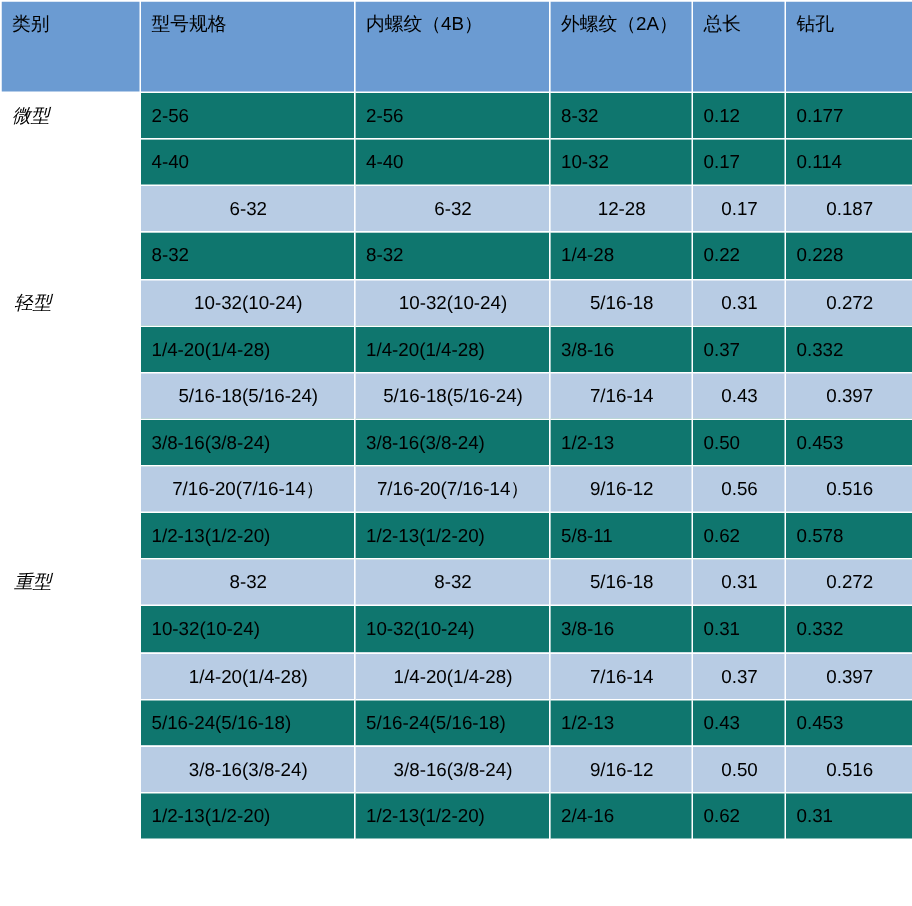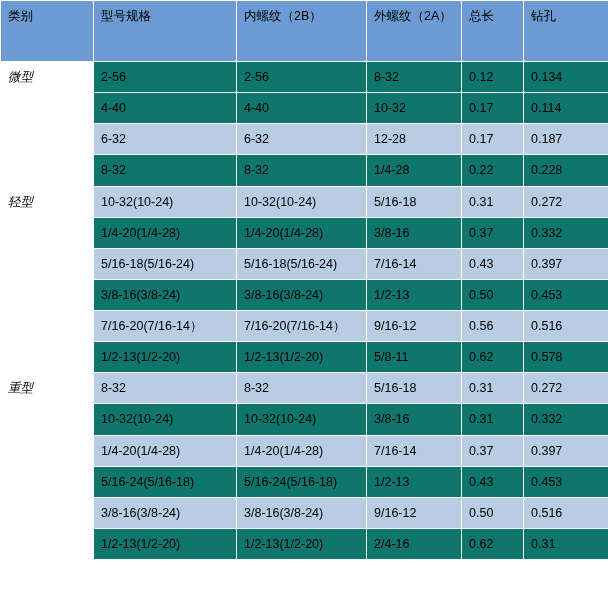--- a/index.html
+++ b/index.html
@@ -78,7 +78,7 @@
     <tr>
       <th>类别</th>
       <th>型号规格</th>
-      <th>内螺纹（2B）</th>
+      <th>内螺纹（4B）</th>
       <th>外螺纹（2A）</th>
       <th>总长</th>
       <th>钻孔</th>

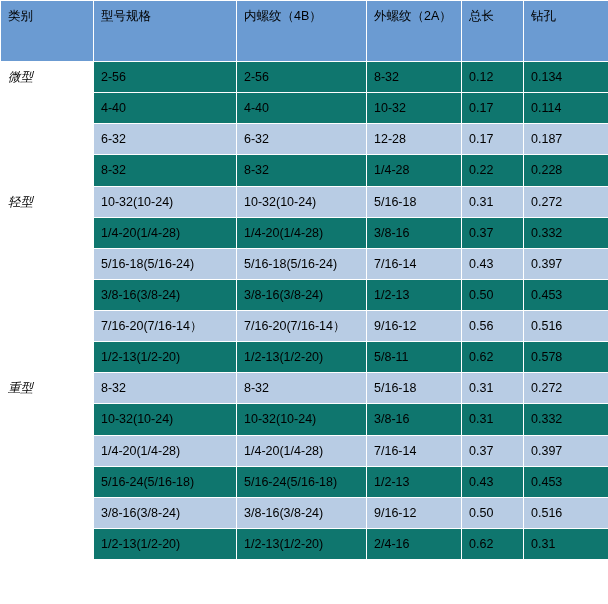--- a/index.html
+++ b/index.html
@@ -94,7 +94,7 @@
       <td>2-56</td>
       <td>8-32</td>
       <td>0.12</td>
-      <td>0.134</td>
+      <td>0.177</td>
     </tr>
     <tr class="light">
       <td>4-40</td>

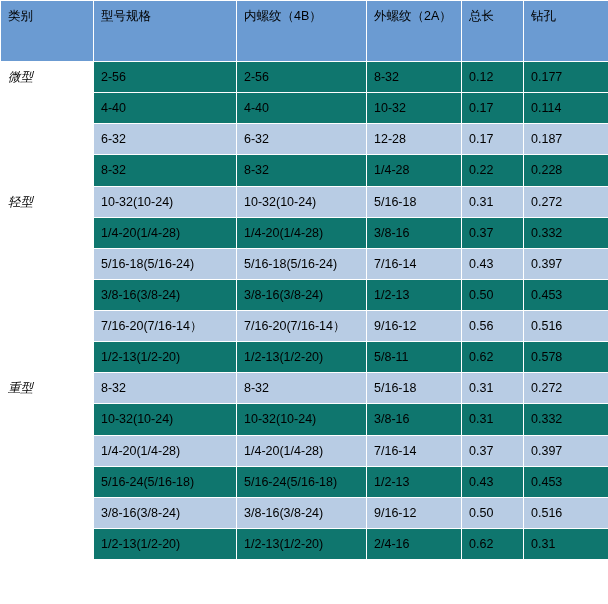--- a/index.html
+++ b/index.html
@@ -47,7 +47,7 @@
   }
   
   tr.light td { background: #0f766e; }
-  tr.dark td  { background: #b8cce4; }
+  tr.dark td  { background: #b8cce4; text-align: center; }
 
   td.cat {
     background: #ffffff !important;

